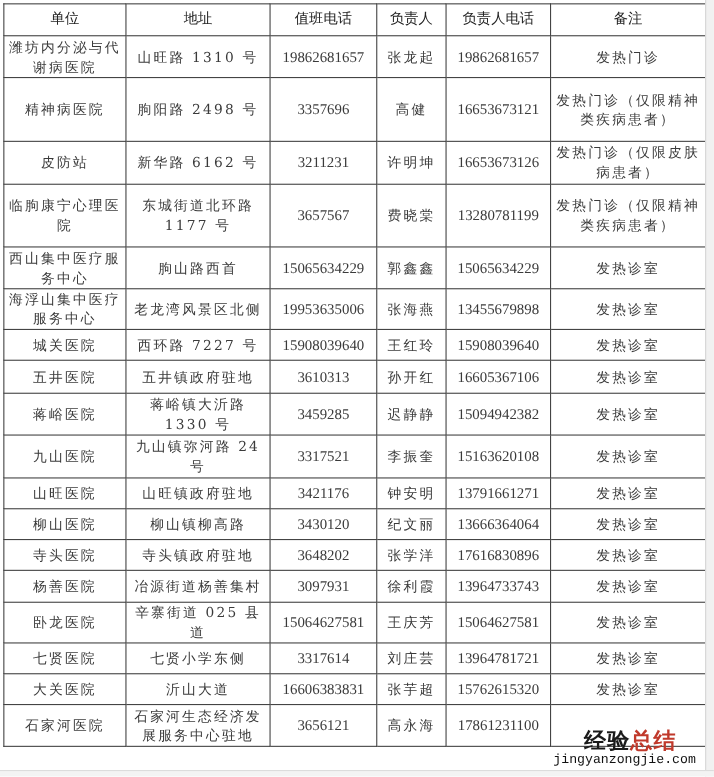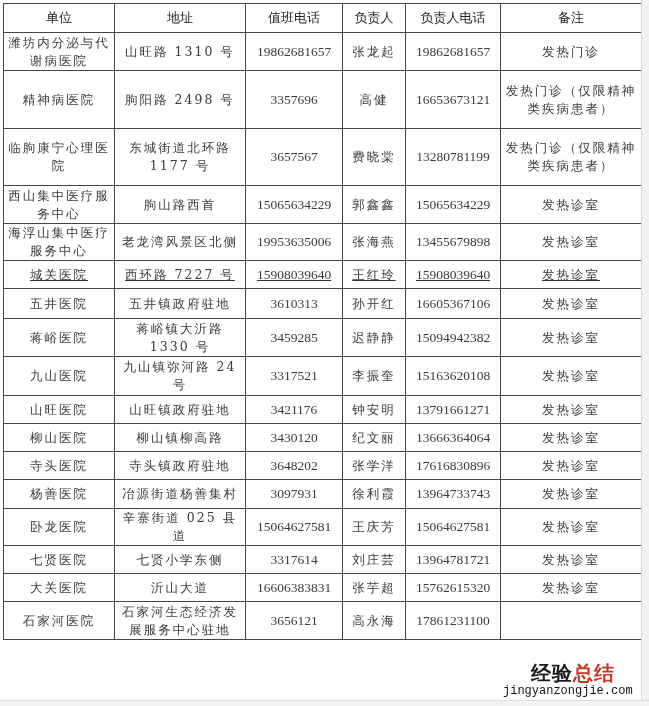--- a/index.html
+++ b/index.html
@@ -60,6 +60,14 @@
           <td class="num">16653673121</td>
           <td class="txt">发热门诊（仅限精神类疾病患者）</td>
         </tr>
+        <tr style="height: 39px;">
+          <td class="txt">皮防站</td>
+          <td class="txt">新华路 6162 号</td>
+          <td class="num">3211231</td>
+          <td class="txt">许明坤</td>
+          <td class="num">16653673126</td>
+          <td class="txt">发热门诊（仅限皮肤病患者）</td>
+        </tr>
         <tr style="height: 57px; margin-left: 17px;">
           <td class="txt">临朐康宁心理医院</td>
           <td class="txt">东城街道北环路 1177 号</td>

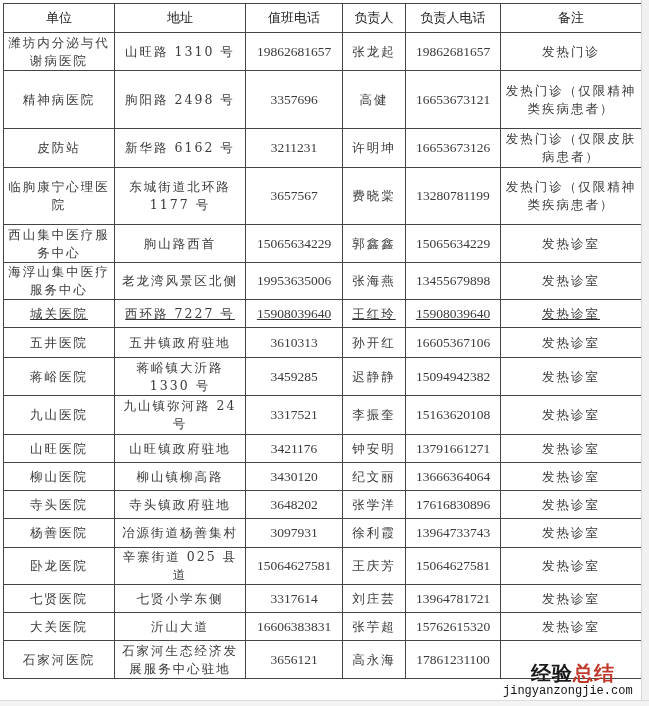--- a/index.html
+++ b/index.html
@@ -92,7 +92,7 @@
           <td class="num">13455679898</td>
           <td class="txt">发热诊室</td>
         </tr>
-        <tr style="height: 28px; text-decoration: underline;">
+        <tr style="height: 28px;">
           <td class="txt">城关医院</td>
           <td class="txt">西环路 7227 号</td>
           <td class="num">15908039640</td>

